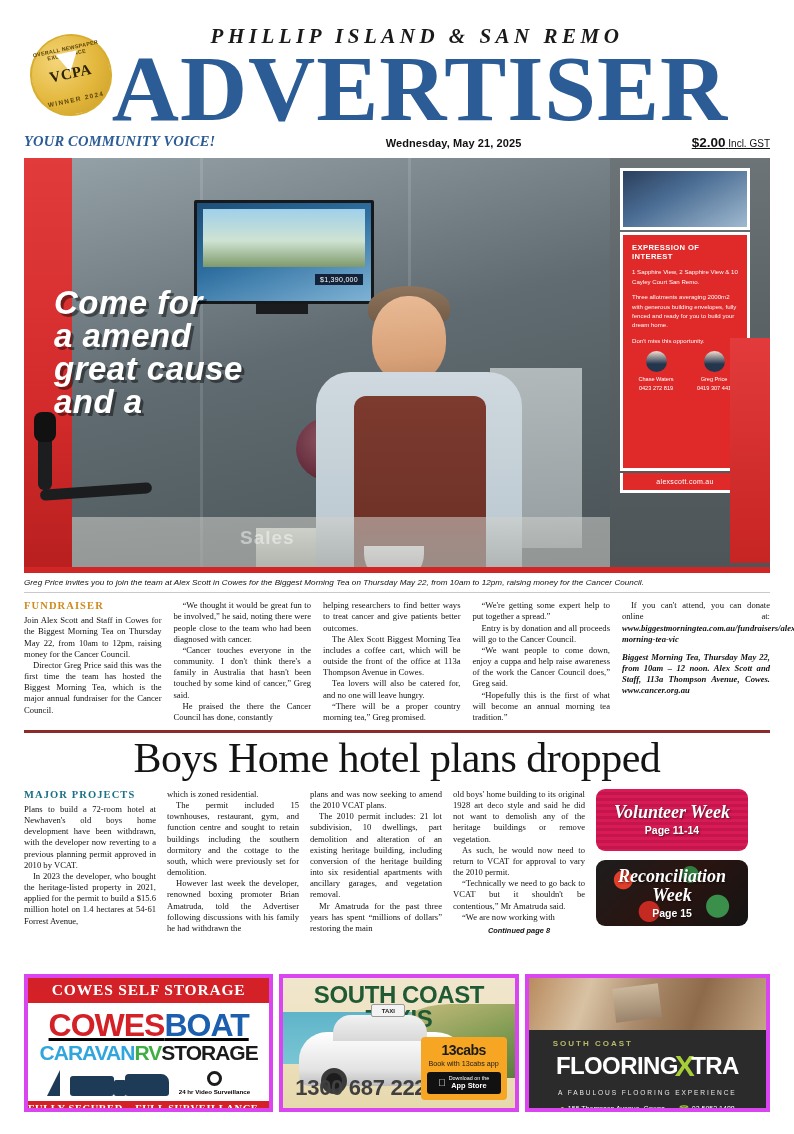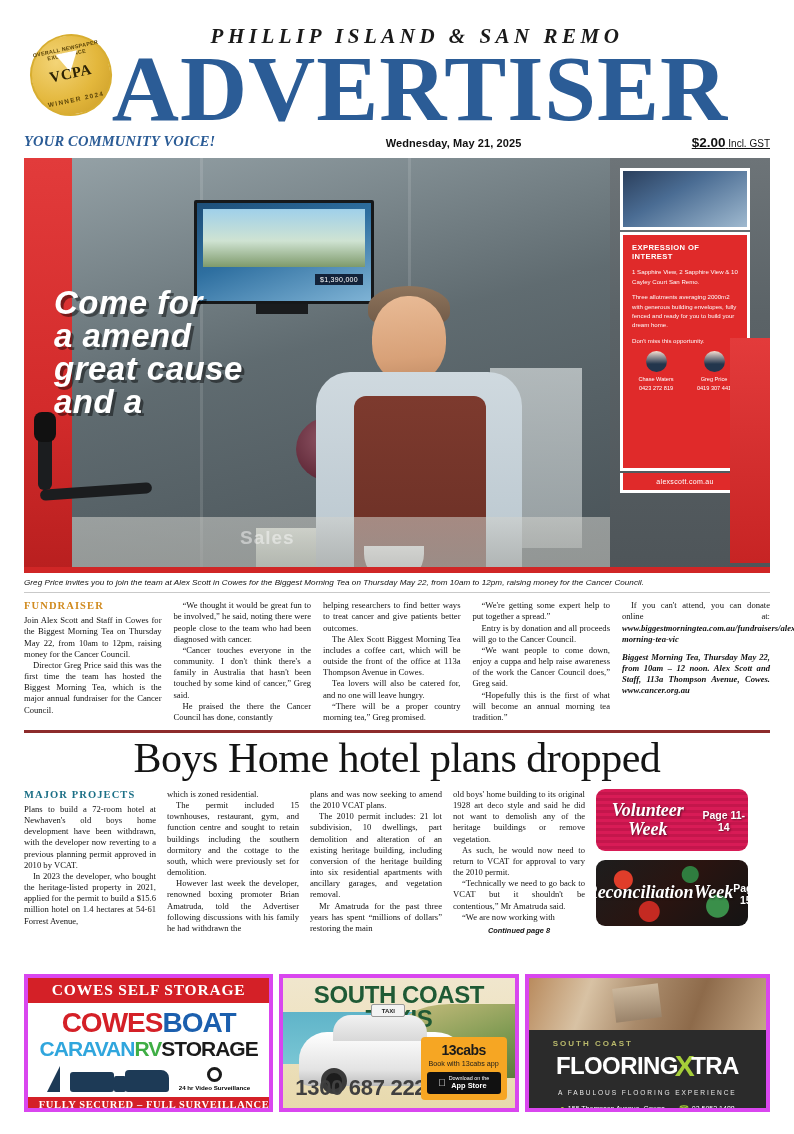--- a/index.html
+++ b/index.html
@@ -267,7 +267,7 @@
   .promo-col { width: 152px; }
   .promo {
     height:62px; border-radius:9px; overflow:hidden; position:relative;
-    display:flex; flex-direction:row; align-items:center; justify-content:center;
+    display:flex; flex-direction:column; align-items:center; justify-content:center;
     color:#fff; text-align:center;
   }
   .promo.pink {

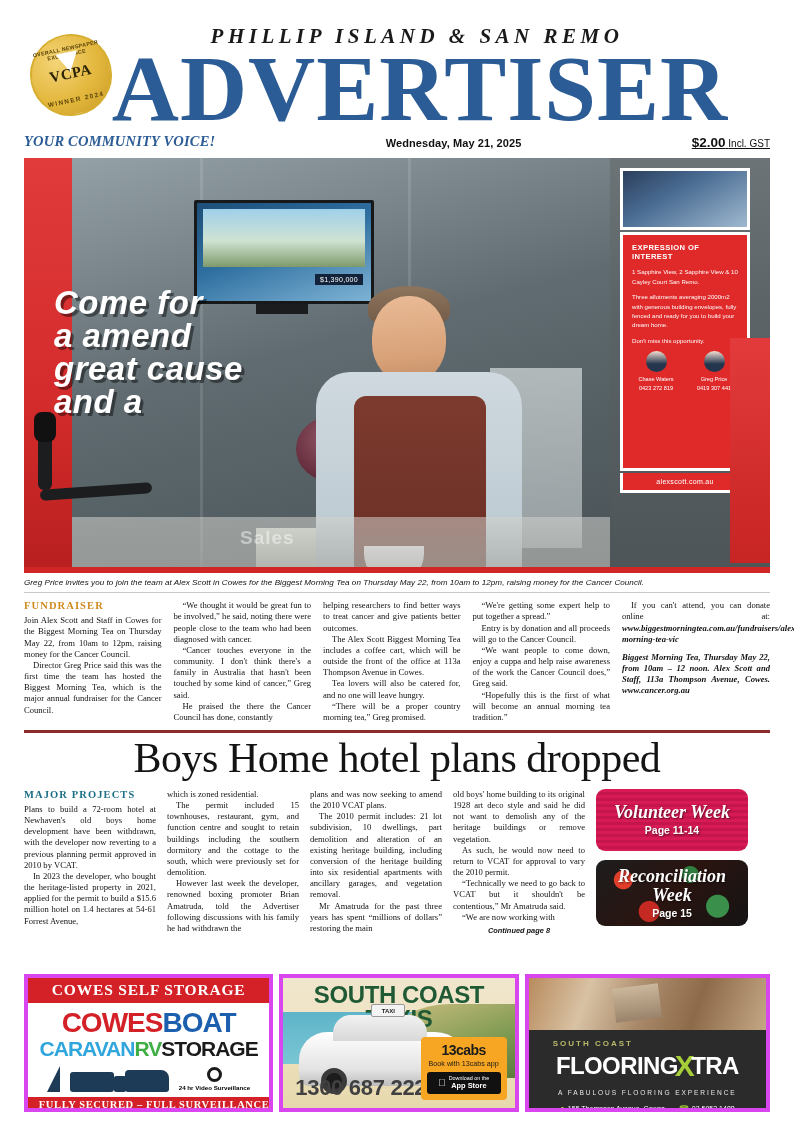--- a/index.html
+++ b/index.html
@@ -310,7 +310,7 @@
   .st-mid { padding:6px 6px 0; text-align:center; }
   .st-line1 {
     font-family:"Liberation Sans", sans-serif; font-weight:700;
-    font-size:28px; letter-spacing:-1px; line-height:1;
+    font-size:32px; letter-spacing:-1px; line-height:1;text-decoration:underline;
   }
   .st-line2 {
     font-family:"Liberation Sans", sans-serif; font-weight:700;

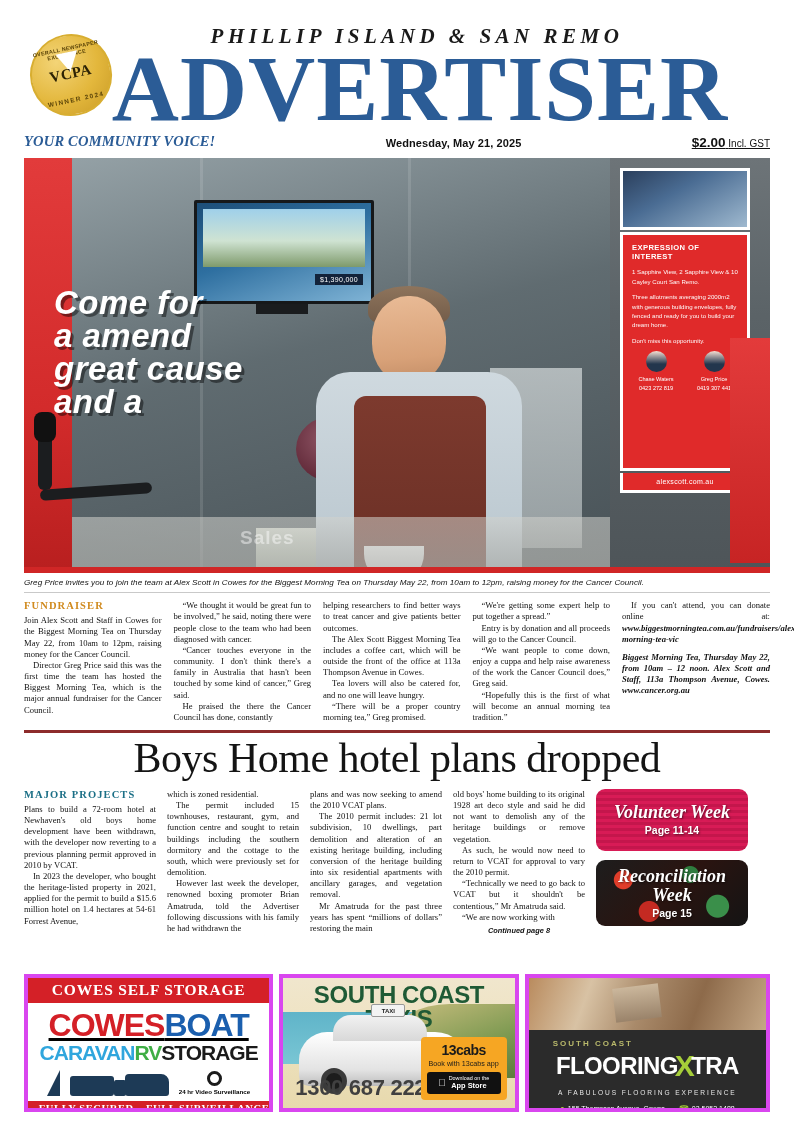--- a/index.html
+++ b/index.html
@@ -325,7 +325,7 @@
   .ico-cam { width:15px;height:15px;border:3px solid #1b1b1b;border-radius:50%; margin:0 auto; }
   .st-cam-text { font-family:"Liberation Sans",sans-serif;font-size:6.2px;font-weight:700;text-align:center;line-height:1.25;margin-top:2px;}
   .st-bot {
-    background:#d42027; color:#fff; text-align:right;
+    background:#d42027; color:#fff; text-align:left;
     font-family:"Liberation Serif",serif; font-weight:700;
     font-size:10.5px; letter-spacing:0.6px; padding:2px 0 3px; margin-top:3px;
   }

